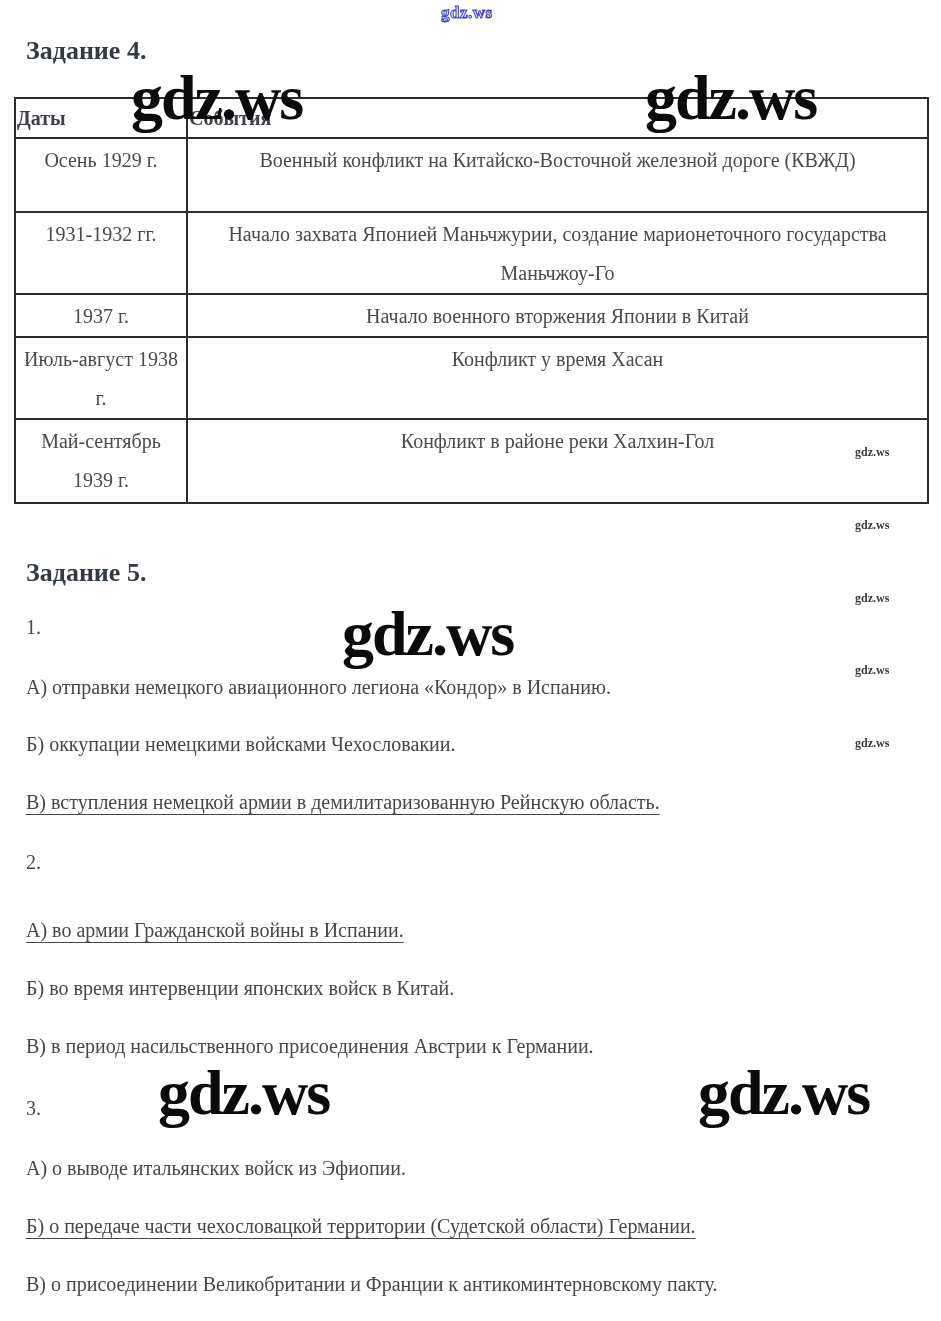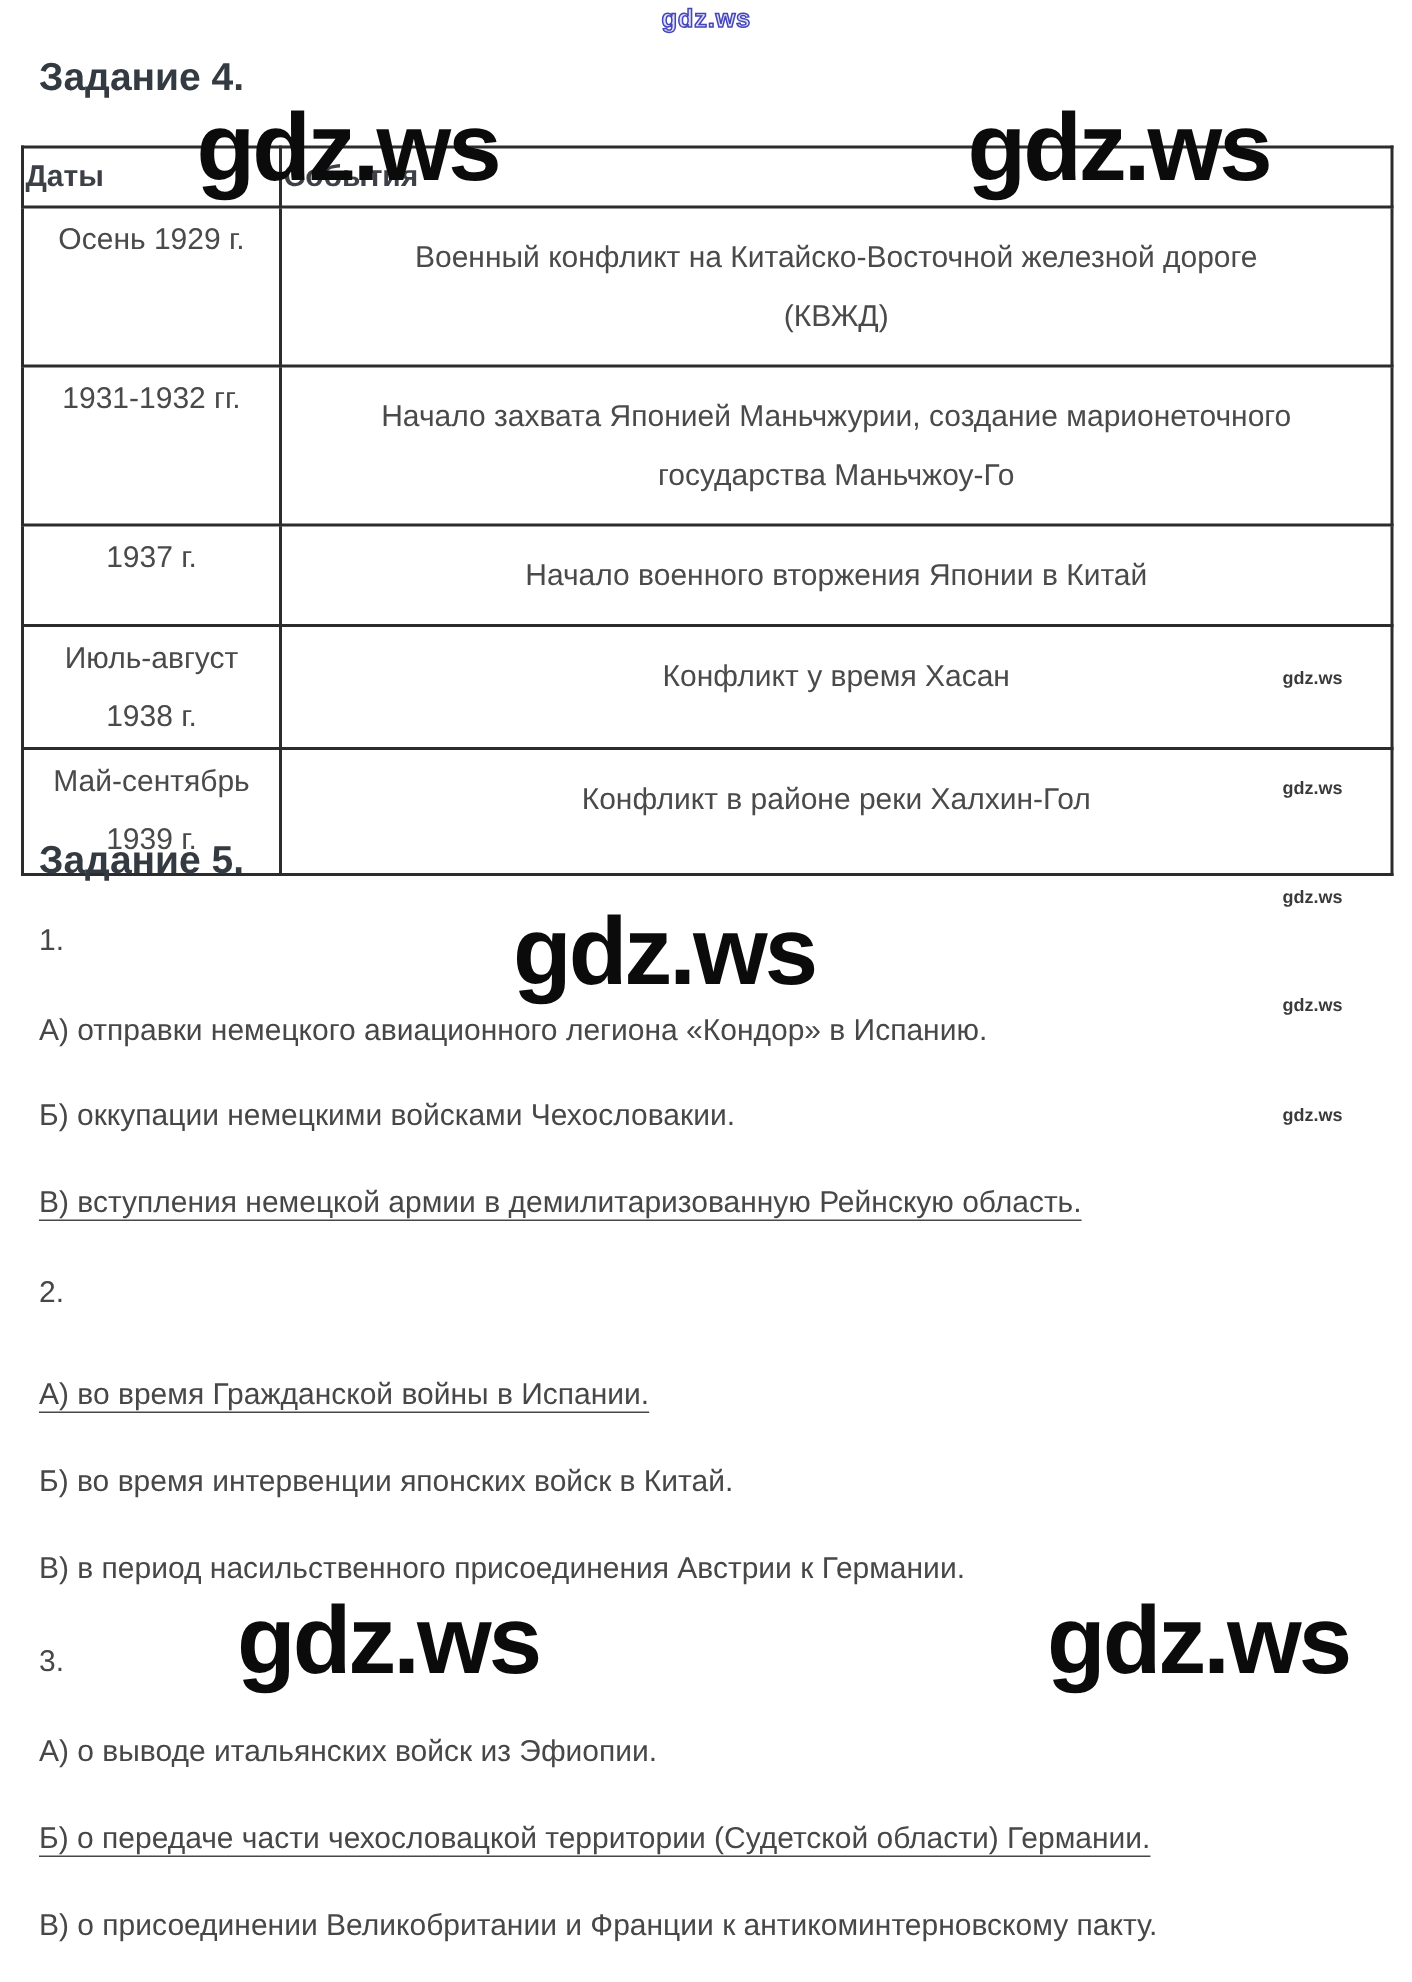--- a/index.html
+++ b/index.html
@@ -8,7 +8,7 @@
     width: 941px;
     height: 1321px;
     background: #ffffff;
-    font-family: Liberation Sans, sans-serif;
+    font-family: Liberation Serif, serif;
     overflow: hidden;
   }
 

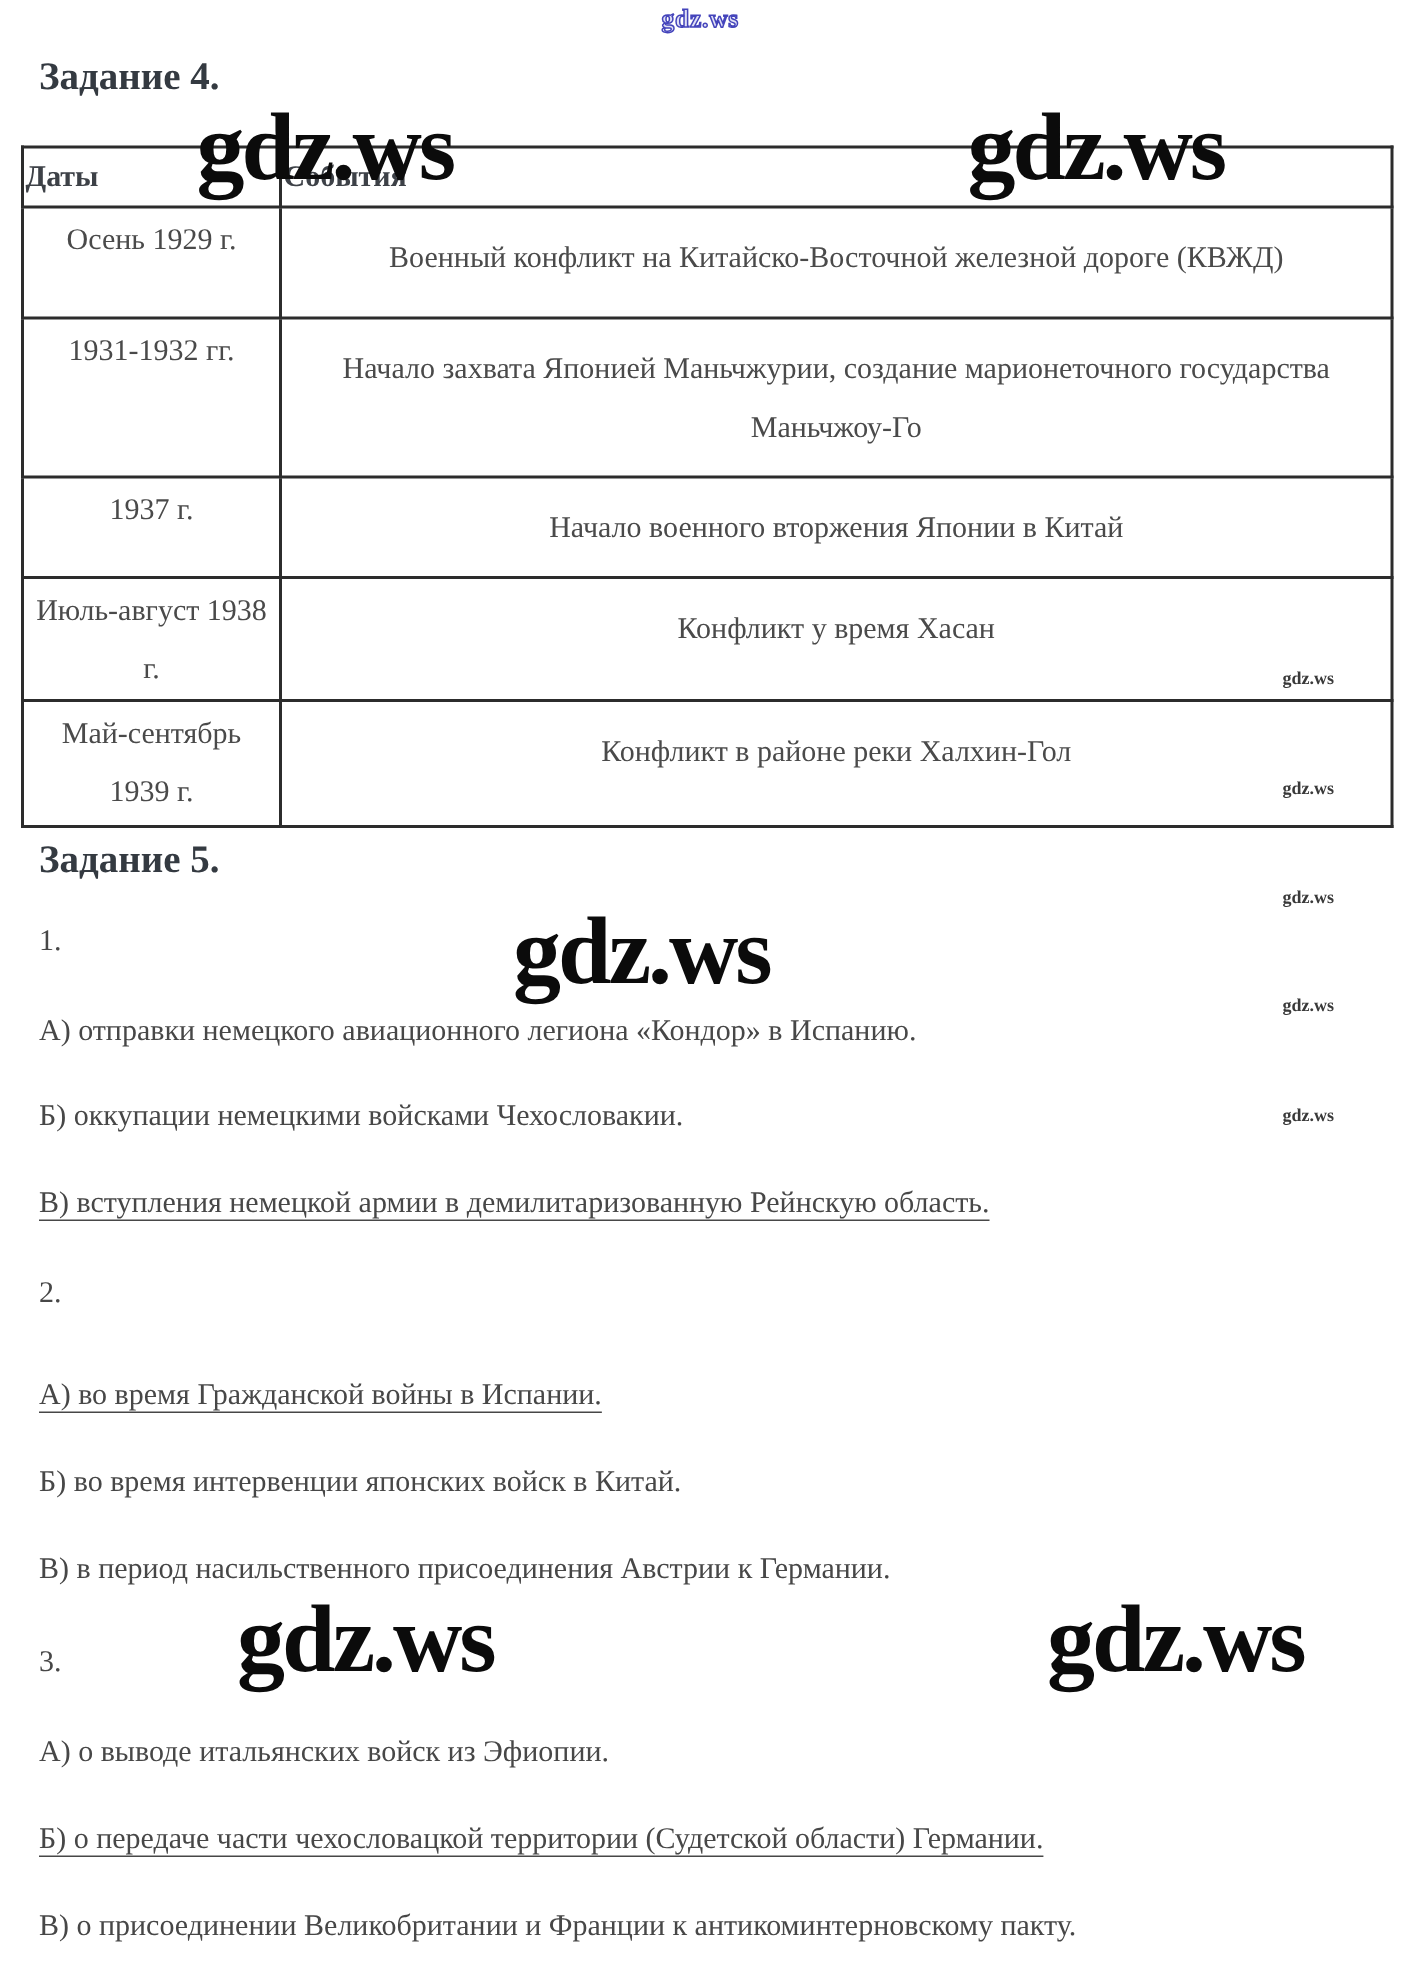--- a/index.html
+++ b/index.html
@@ -92,7 +92,7 @@
   tr.r3 { height: 38px; }
   tr.r4 { height: 72px; }
   tr.r5 { height: 84px; }
-  .cw { margin: 12px auto; }
+  .cw { margin: 0 auto; }
   .w620 { max-width: 620px; }
   .w720 { max-width: 720px; }
 

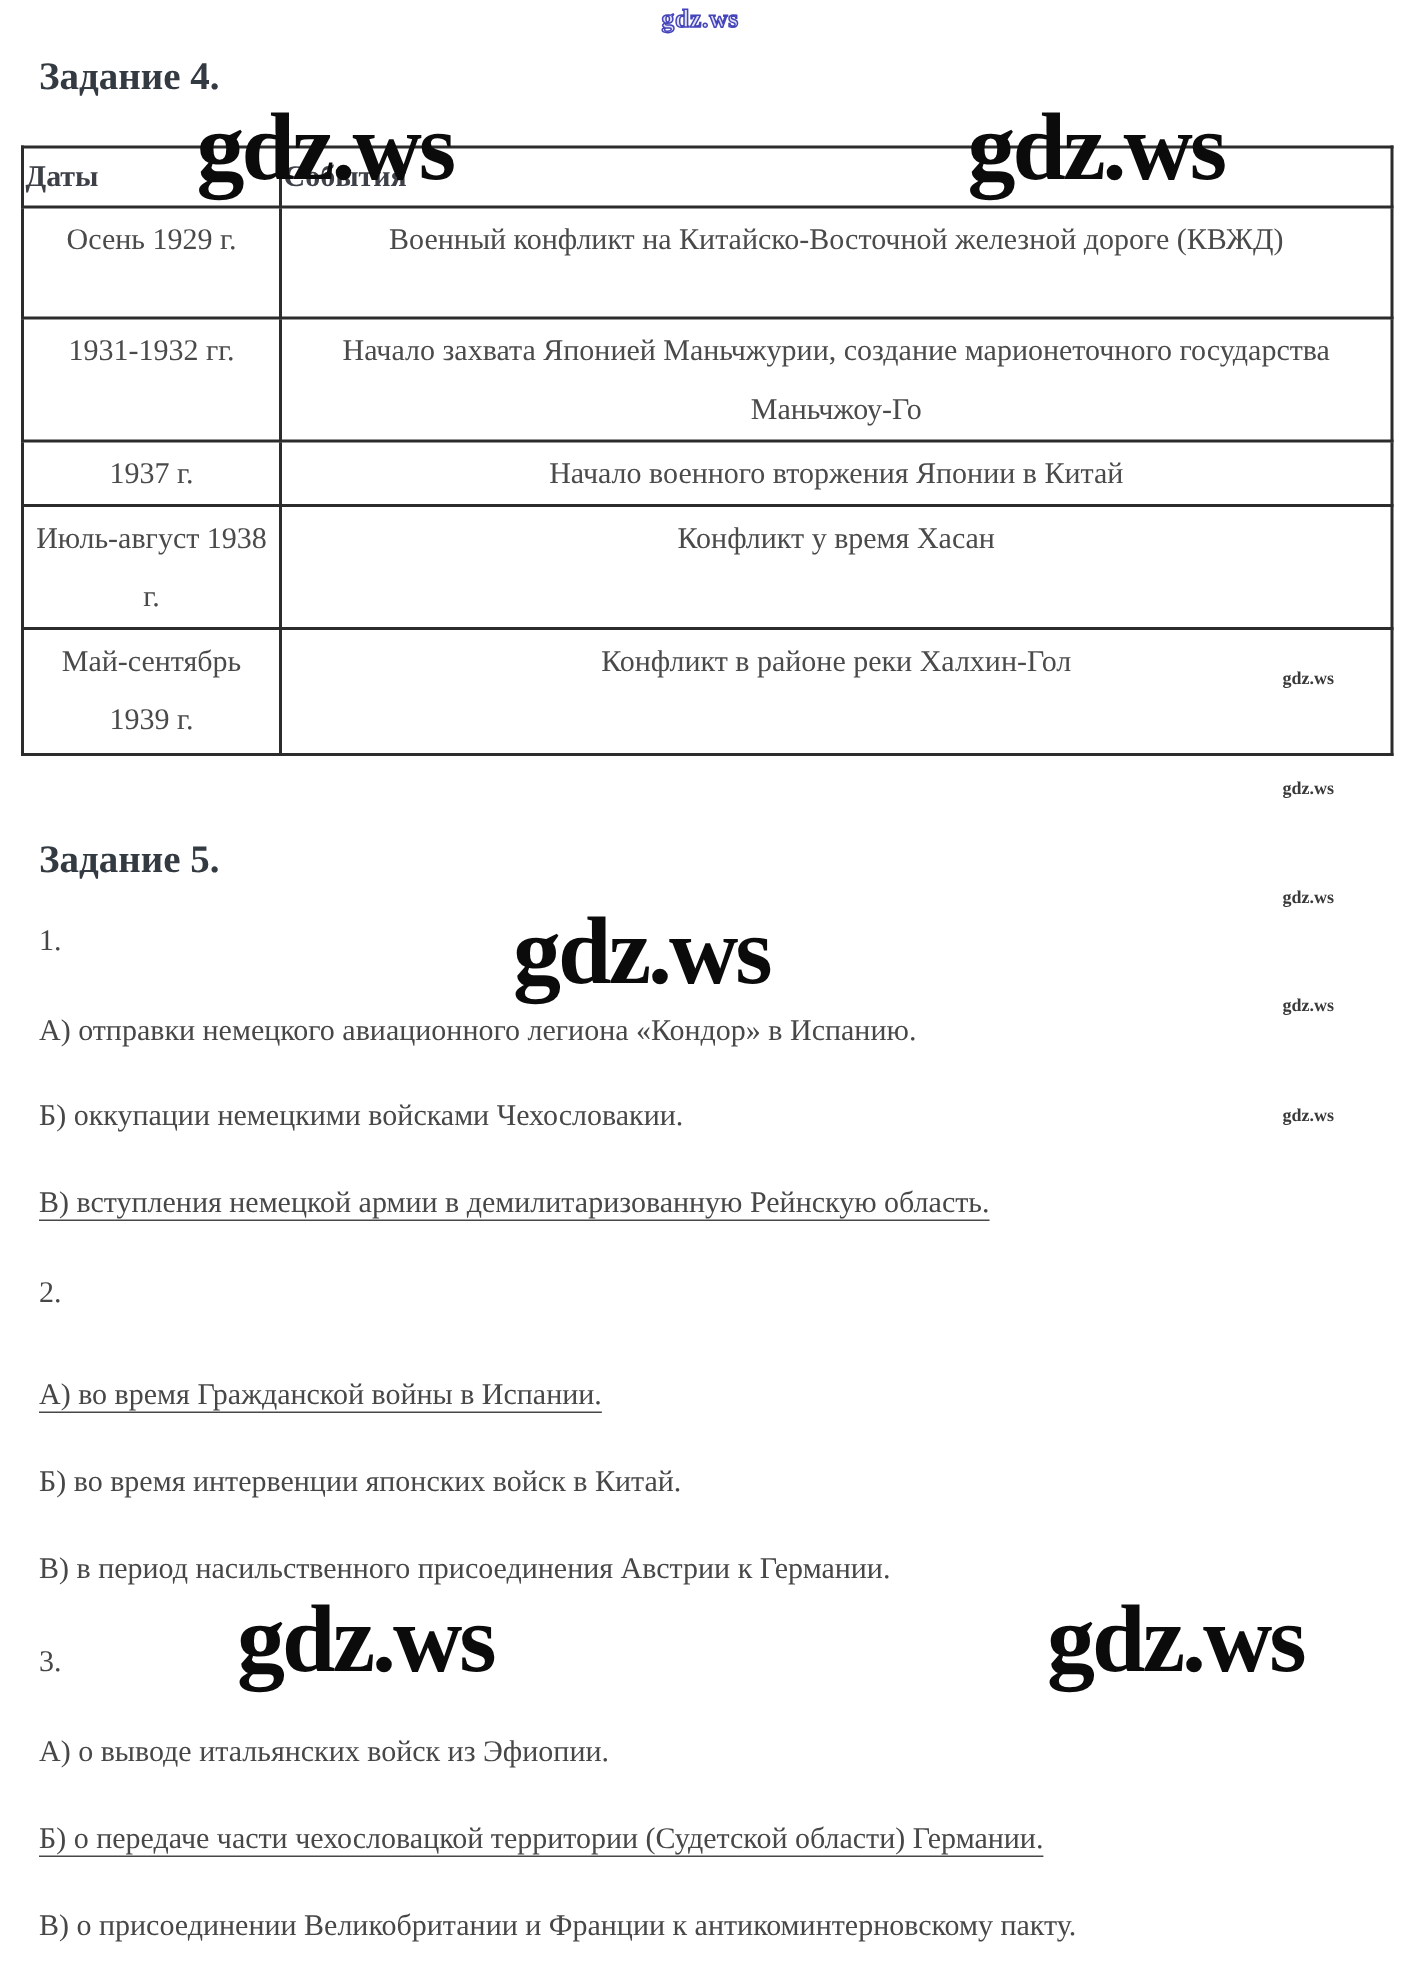--- a/index.html
+++ b/index.html
@@ -197,7 +197,7 @@
   <p class="line t-1c u">В) вступления немецкой армии в демилитаризованную Рейнскую область.</p>
 
   <p class="line t-n2">2.</p>
-  <p class="line t-2a u">А) во время Гражданской войны в Испании.</p>
+  <p class="line t-2a u">А) во армии Гражданской войны в Испании.</p>
   <p class="line t-2b">Б) во время интервенции японских войск в Китай.</p>
   <p class="line t-2c">В) в период насильственного присоединения Австрии к Германии.</p>
 

